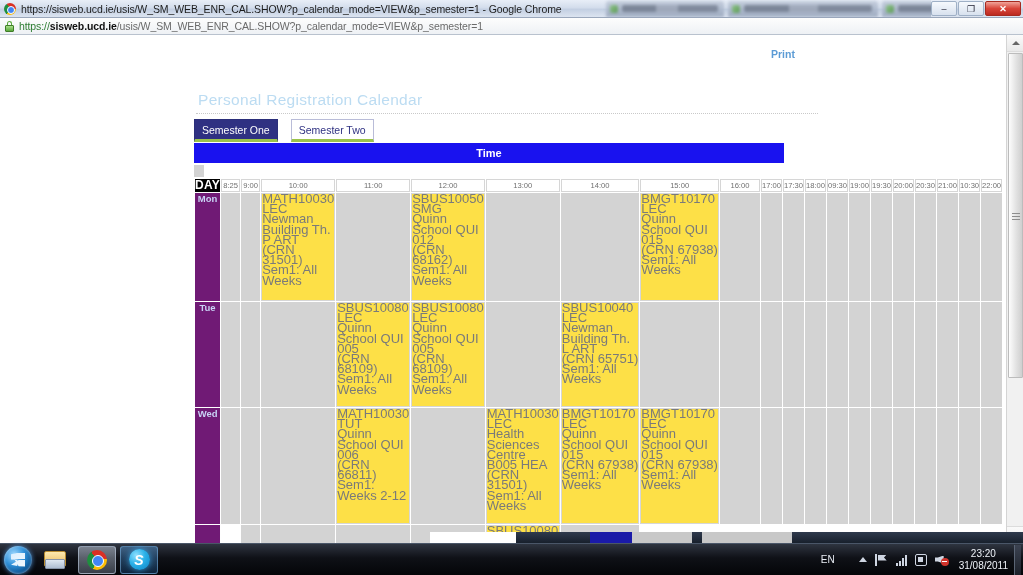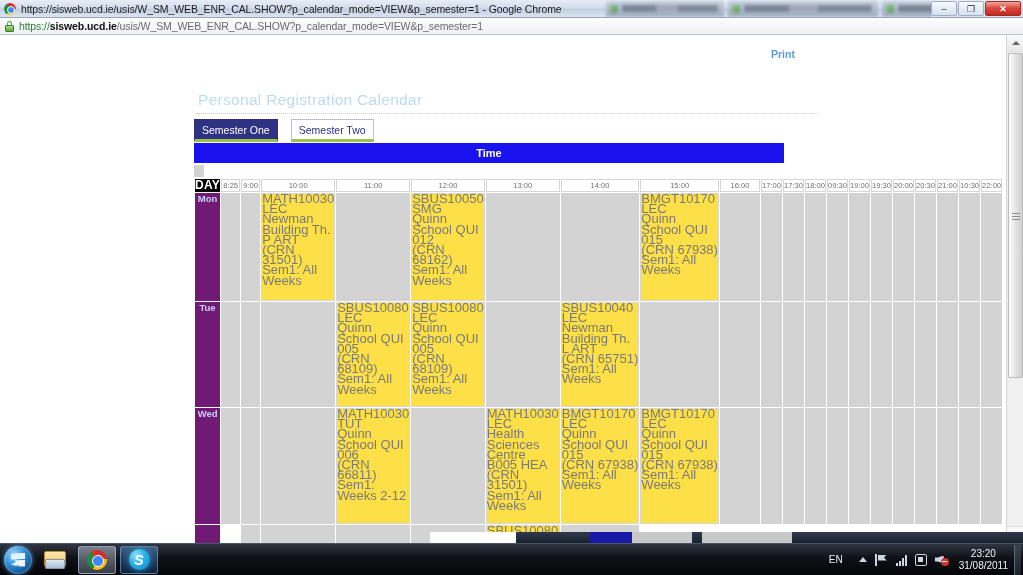--- a/index.html
+++ b/index.html
@@ -238,7 +238,7 @@
     font-family: "Liberation Sans", sans-serif;
   }
   .tray { margin-left: auto; display: flex; align-items: center; height: 32px; padding-right: 2px; }
-  .tray-lang { color: #e9edf5; font-size: 10px; margin: 0 12px; }
+  .tray-lang { color: #e9edf5; font-size: 10px; margin: 0 20px; }
   .tray-ico { margin: 0 4px; display: flex; align-items: center; }
   .tri-up { width: 0; height: 0; border-left: 4px solid transparent; border-right: 4px solid transparent; border-bottom: 5px solid #cfd6e2; }
   .flag-ico { width: 13px; height: 12px; position: relative; }

